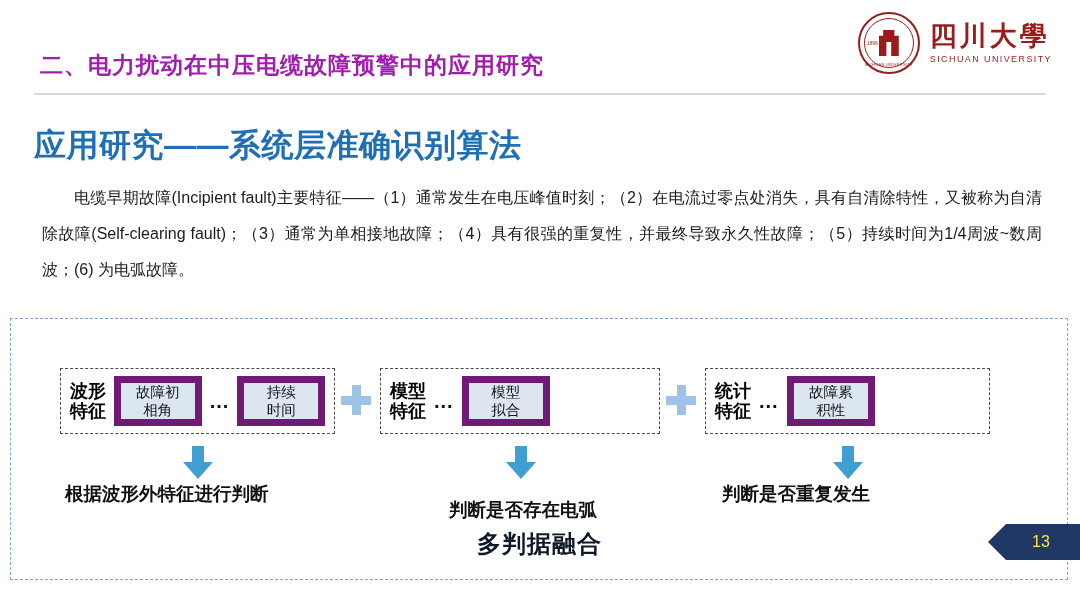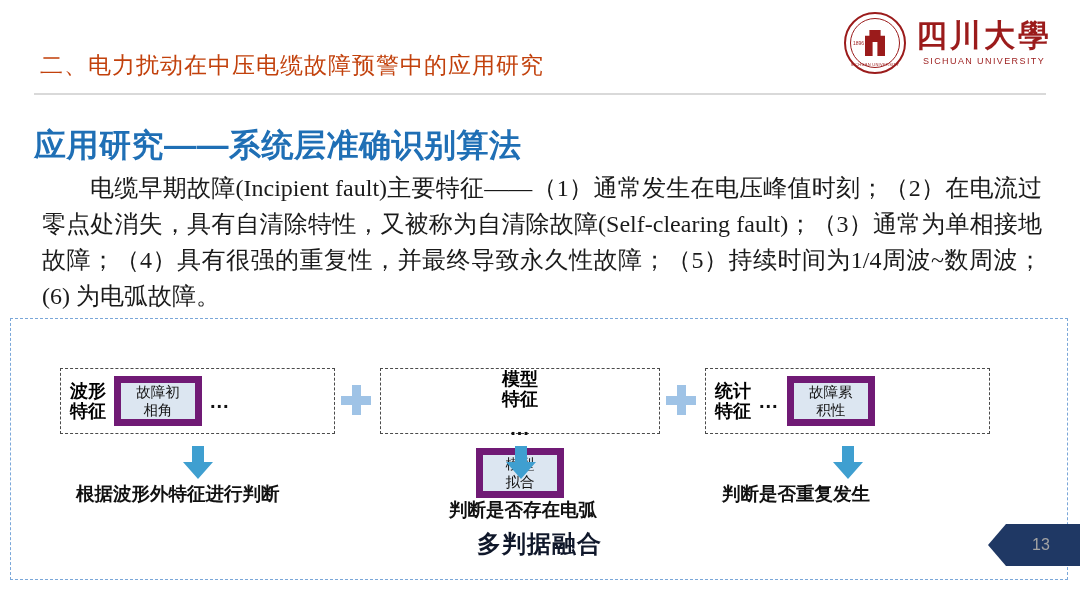--- a/index.html
+++ b/index.html
@@ -94,7 +94,7 @@
     letter-spacing: 0.3px;
   }
   .logo-text-zh {
-    font-size: 31px;
+    font-size: 27px;
     font-weight: bold;
     color: #9b1b1b;
     letter-spacing: 3px;

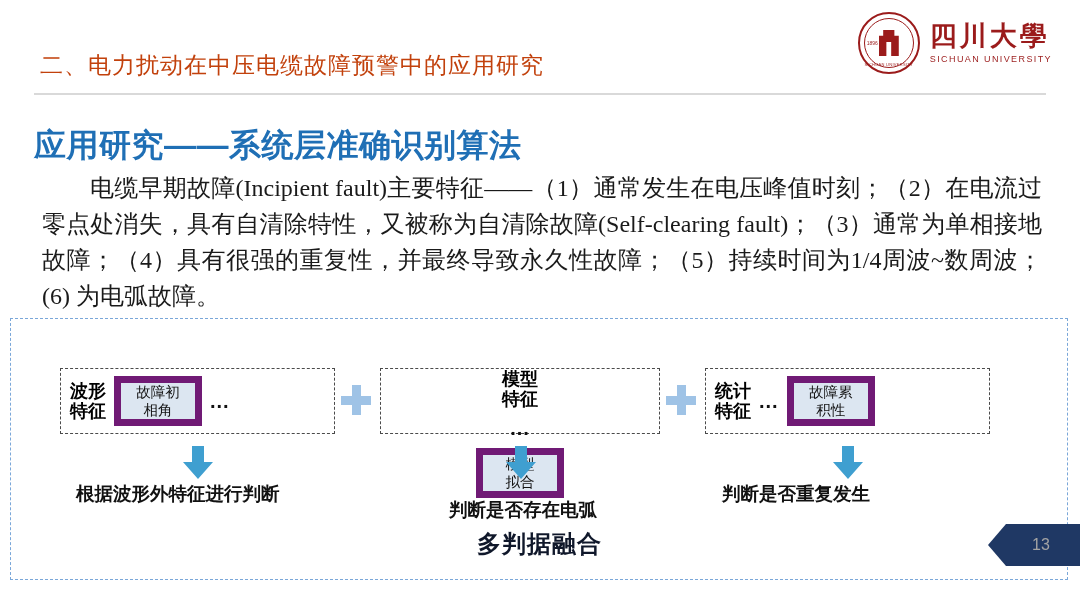--- a/index.html
+++ b/index.html
@@ -35,8 +35,8 @@
     left: 40px;
     top: 50px;
     font-size: 23px;
-    font-weight: normal;
-    color: #c2410c;
+    font-weight: bold;
+    color: #a21caf;
     letter-spacing: 1px;
     white-space: nowrap;
   }

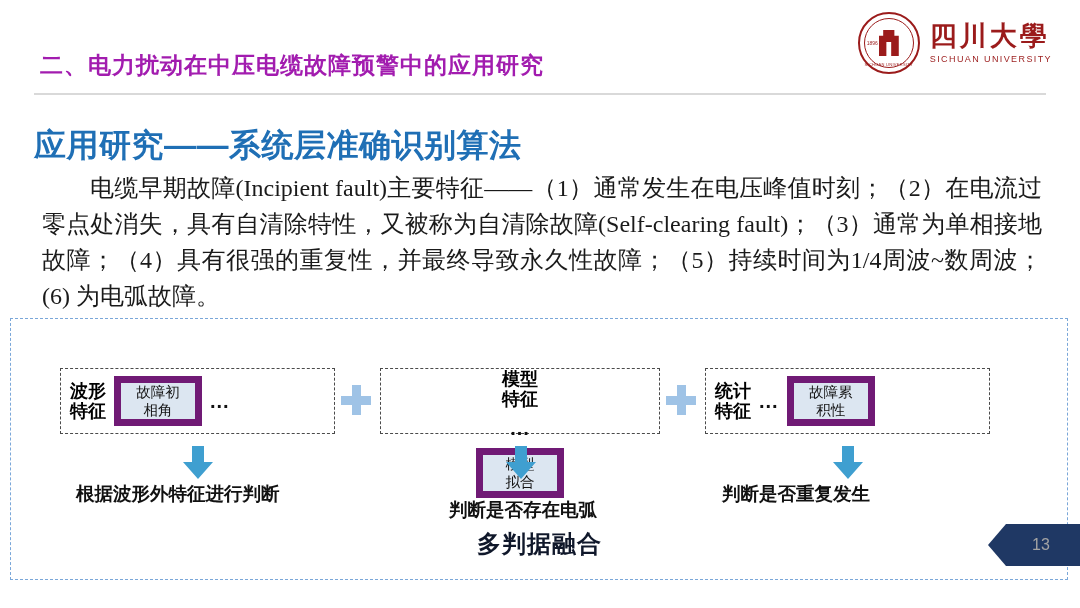--- a/index.html
+++ b/index.html
@@ -124,14 +124,13 @@
   .para {
     position: absolute;
     left: 42px;
-    top: 170px;
+    top: 180px;
     width: 1000px;
-    font-size: 24px;
+    font-size: 16px;
     line-height: 36px;
     color: #1a1a1a;
     text-align: justify;
     text-indent: 2em;
-    font-family: Liberation Serif, serif;
   }
 
   

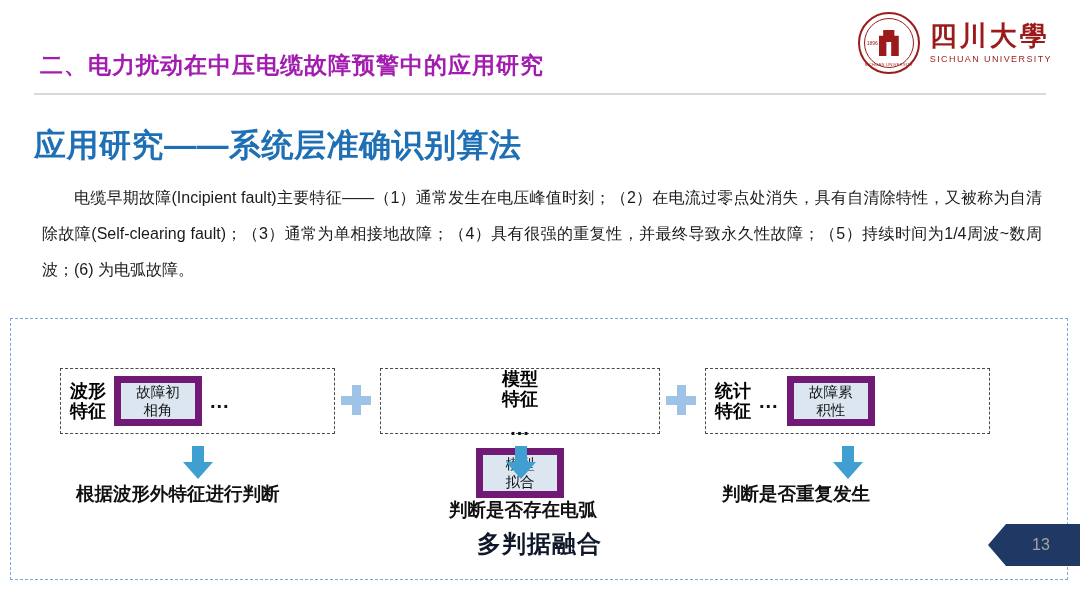--- a/index.html
+++ b/index.html
@@ -297,6 +297,9 @@
     <span><span>故障初</span><br><span>相角</span></span>
   </div>
   <div class="dots">...</div>
+  <div class="chip">
+    <span><span>持续</span><br><span>时间</span></span>
+  </div>
 </div>
 
 <div class="plus" id="plus-1"></div>

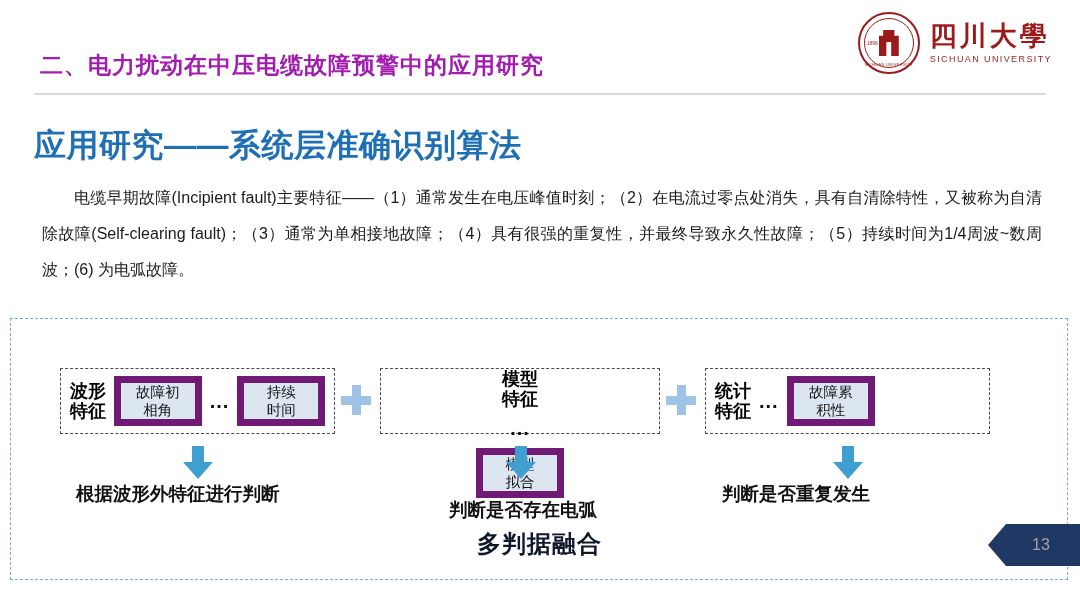--- a/index.html
+++ b/index.html
@@ -187,7 +187,7 @@
   }
 
   #group-waveform { left: 60px; width: 275px; }
-  #group-model    { left: 380px; width: 280px; flex-direction: column; }
+  #group-model    { left: 380px; width: 280px; }
   #group-stat     { left: 705px; width: 285px; }
 
   

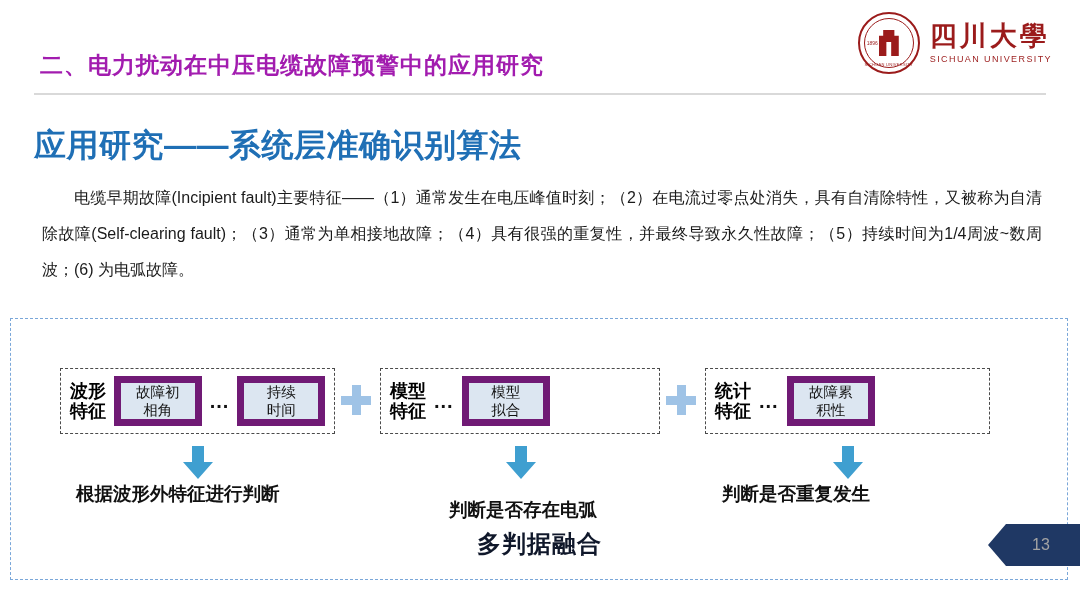--- a/index.html
+++ b/index.html
@@ -228,7 +228,7 @@
     color: #111;
     white-space: nowrap;
   }
-  #caption-1 { left: 76px; }
+  #caption-1 { left: 65px; }
   #caption-2 { left: 449px; margin-top: 16px; }
   #caption-3 { left: 722px; }
 

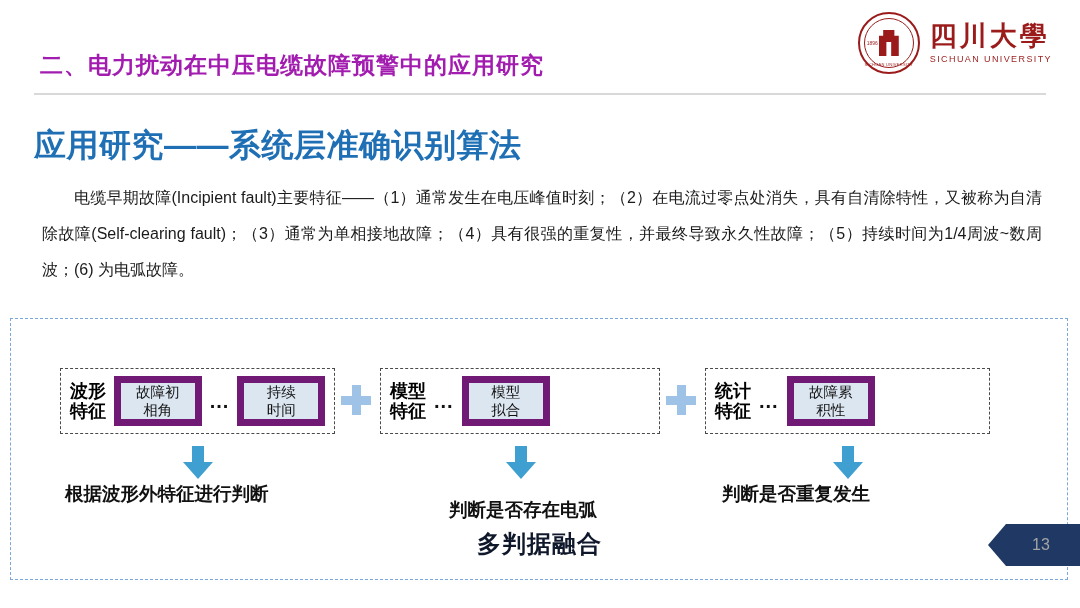--- a/index.html
+++ b/index.html
@@ -250,9 +250,9 @@
     right: 0;
     top: 524px;
     width: 92px;
-    height: 42px;
+    height: 36px;
     background: #1f3864;
-    color: #a3a3a3;
+    color: #fde047;
     font-size: 16px;
     display: flex;
     align-items: center;

